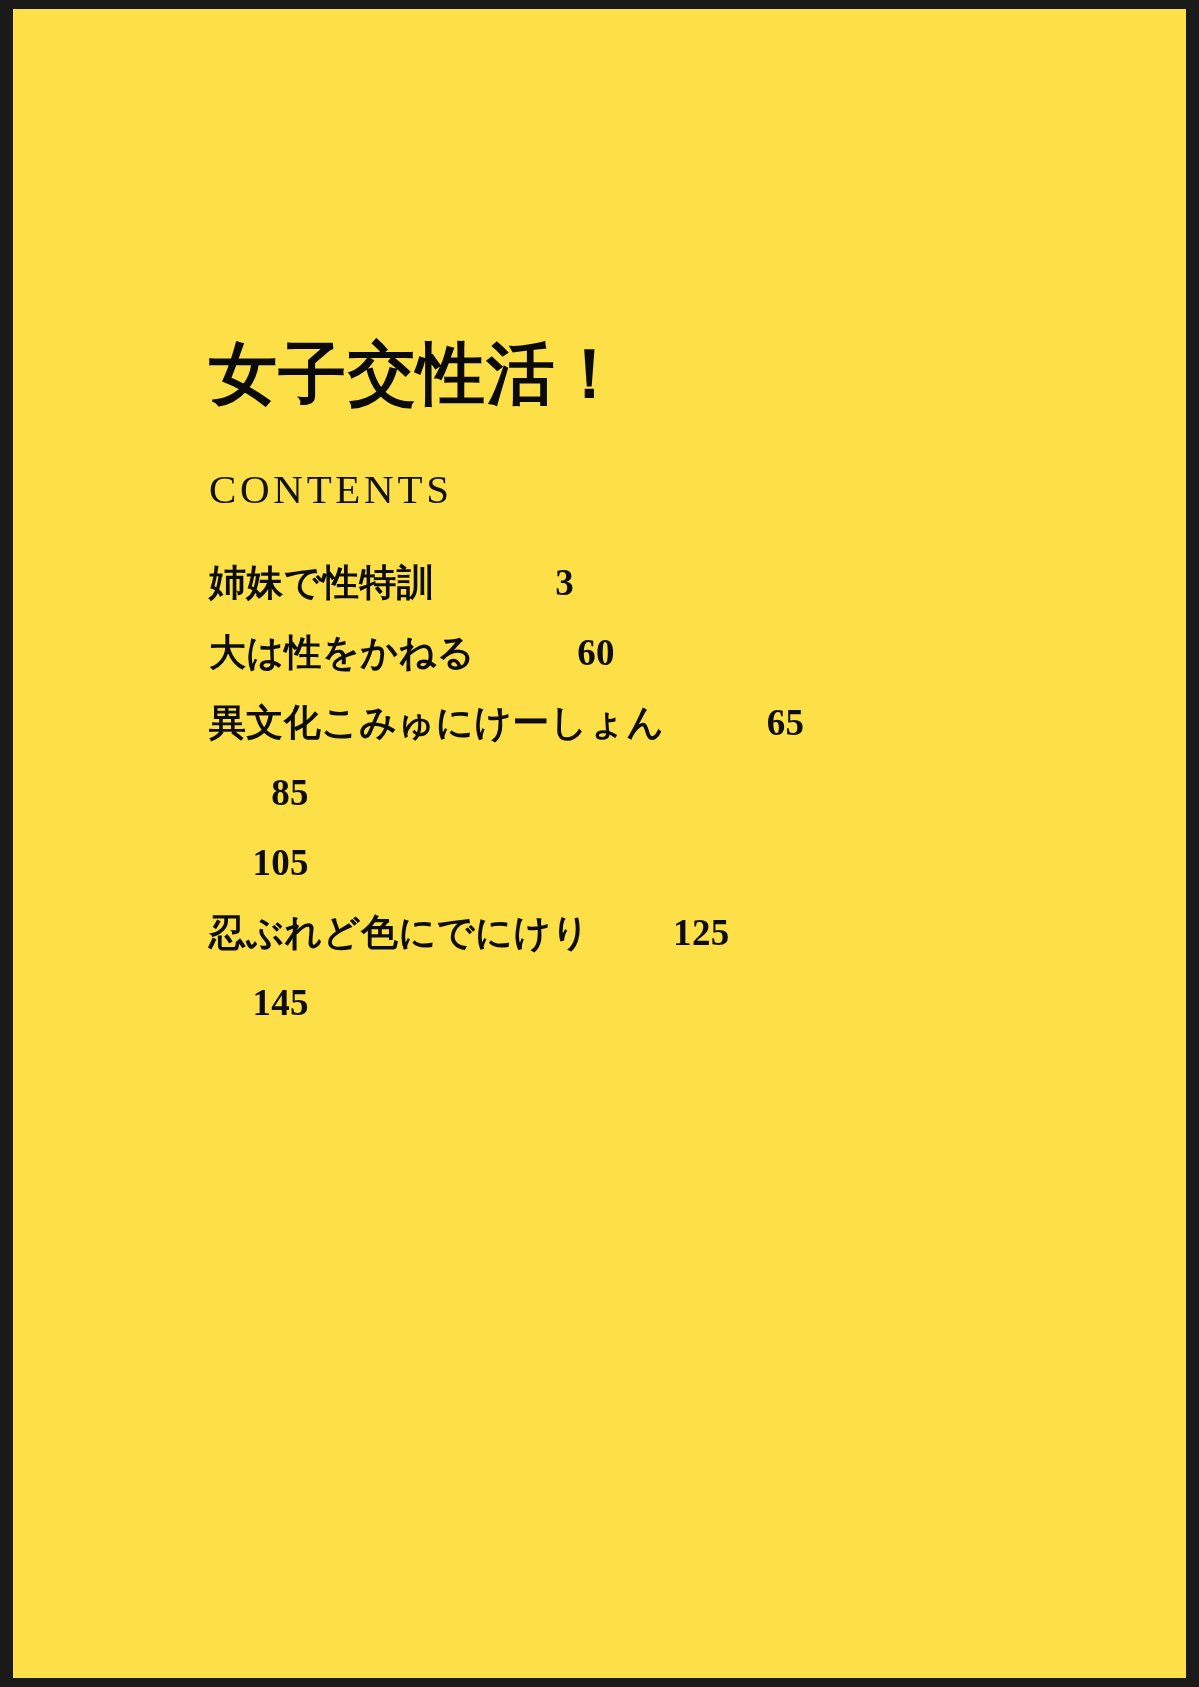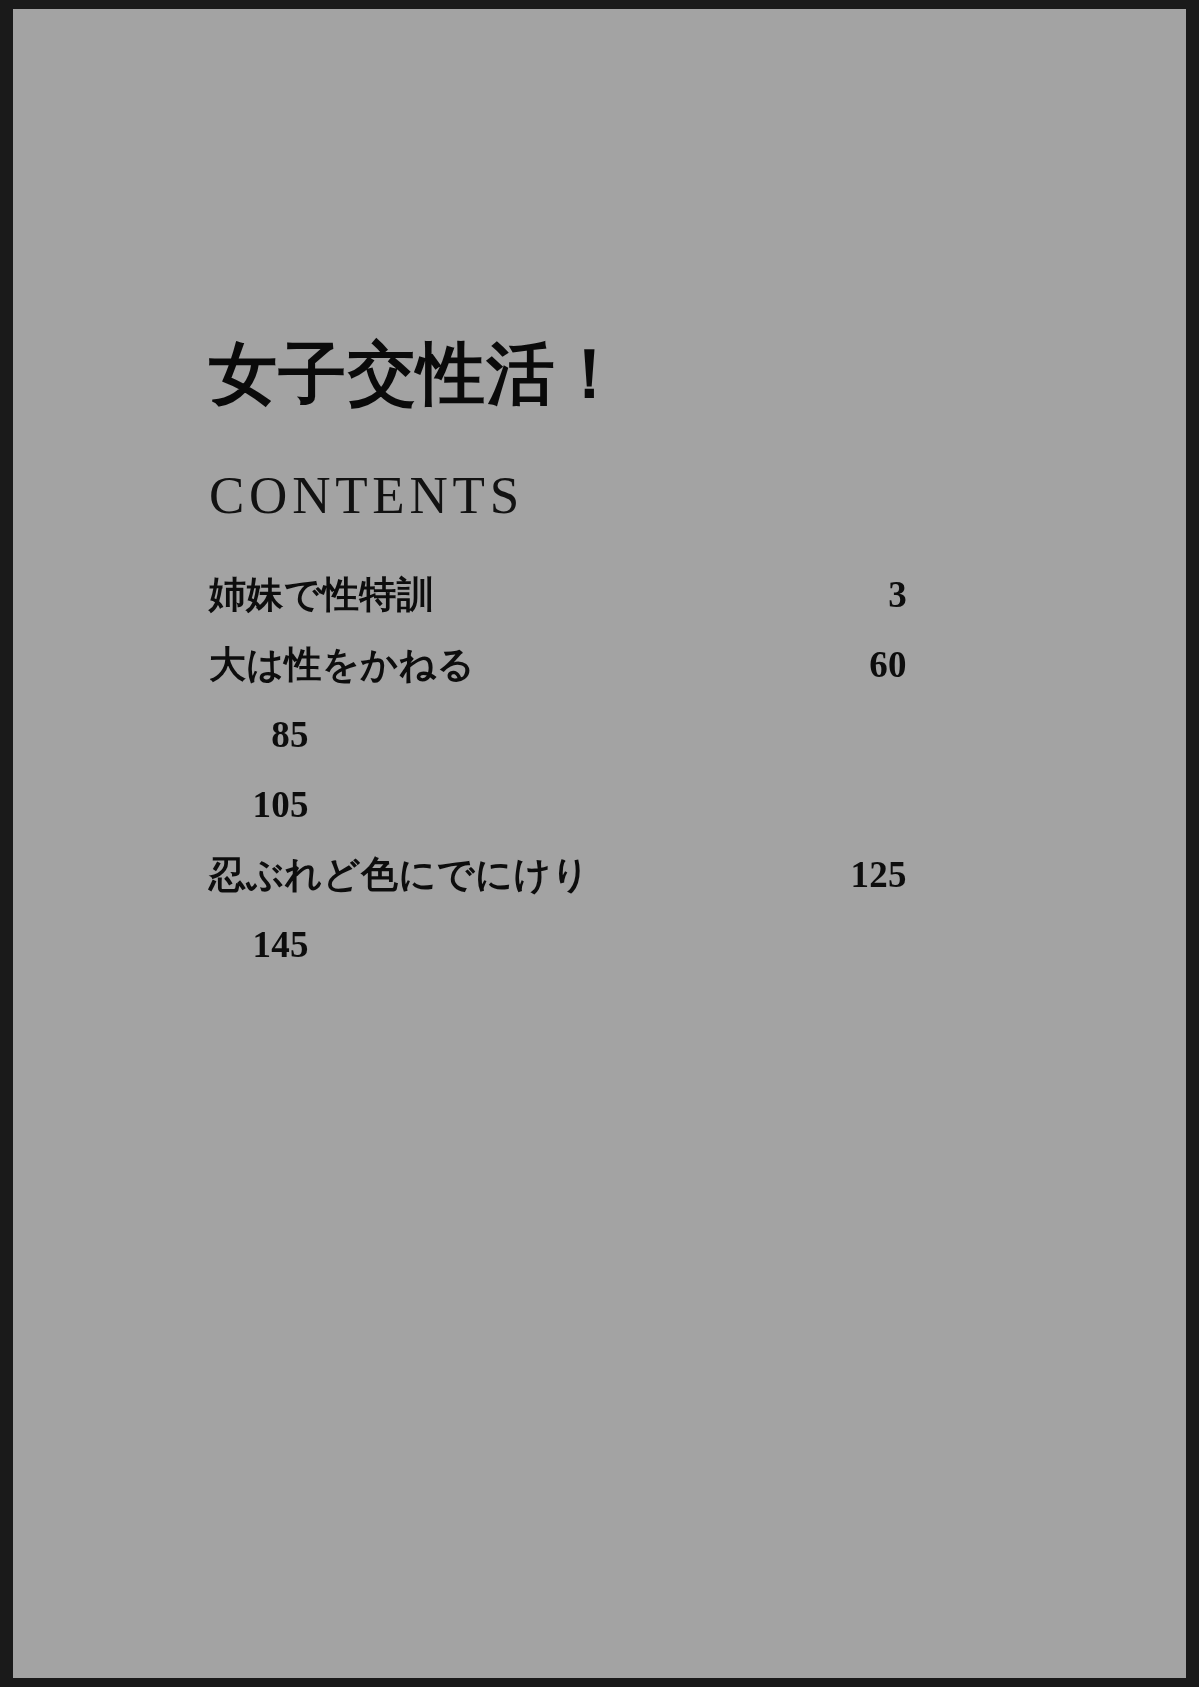--- a/index.html
+++ b/index.html
@@ -19,7 +19,7 @@
     top: 9px;
     width: 1173px;
     height: 1669px;
-    background: #a3a3a3;
+    background: #fde047;
     box-sizing: border-box;
   }
   .content-area {

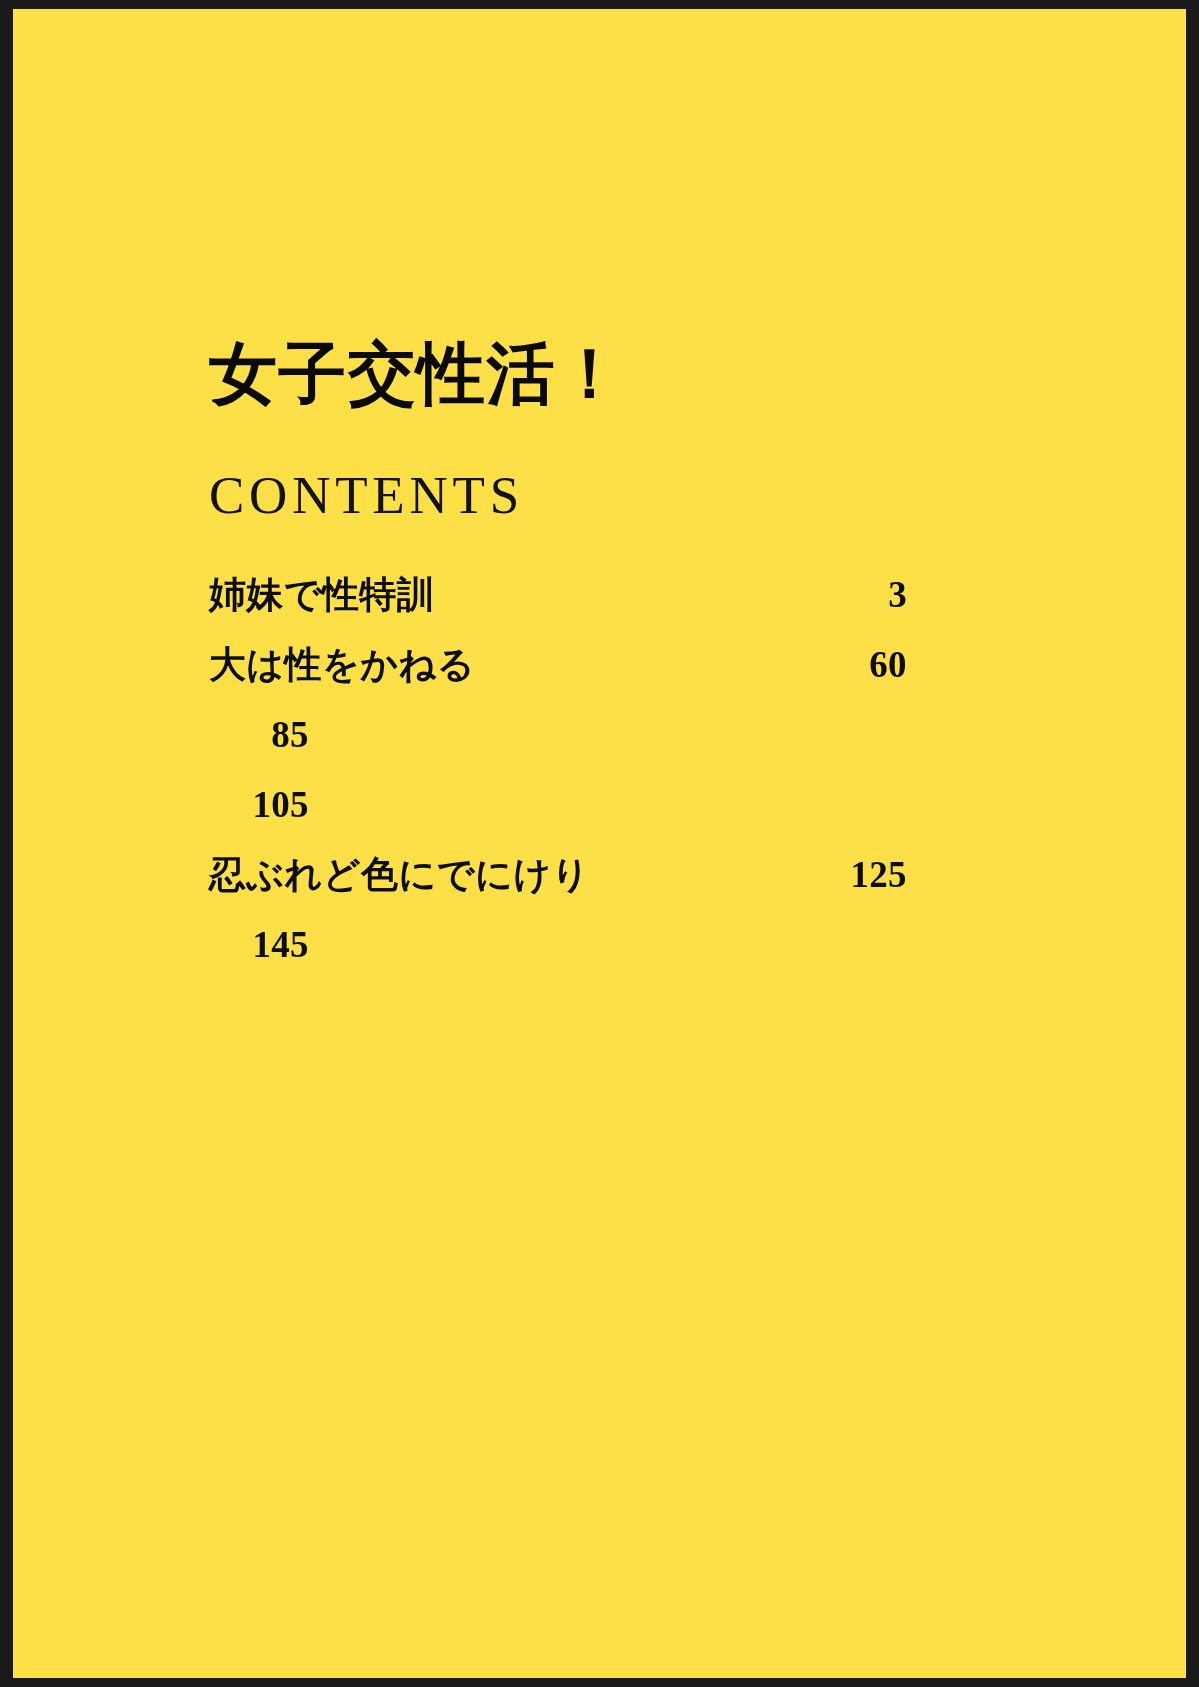--- a/index.html
+++ b/index.html
@@ -40,7 +40,7 @@
   }
   .contents-heading {
     font-family: "Liberation Serif", serif;
-    font-size: 53px;
+    font-size: 41px;
     font-weight: 400;
     color: #121212;
     letter-spacing: 0.09em;

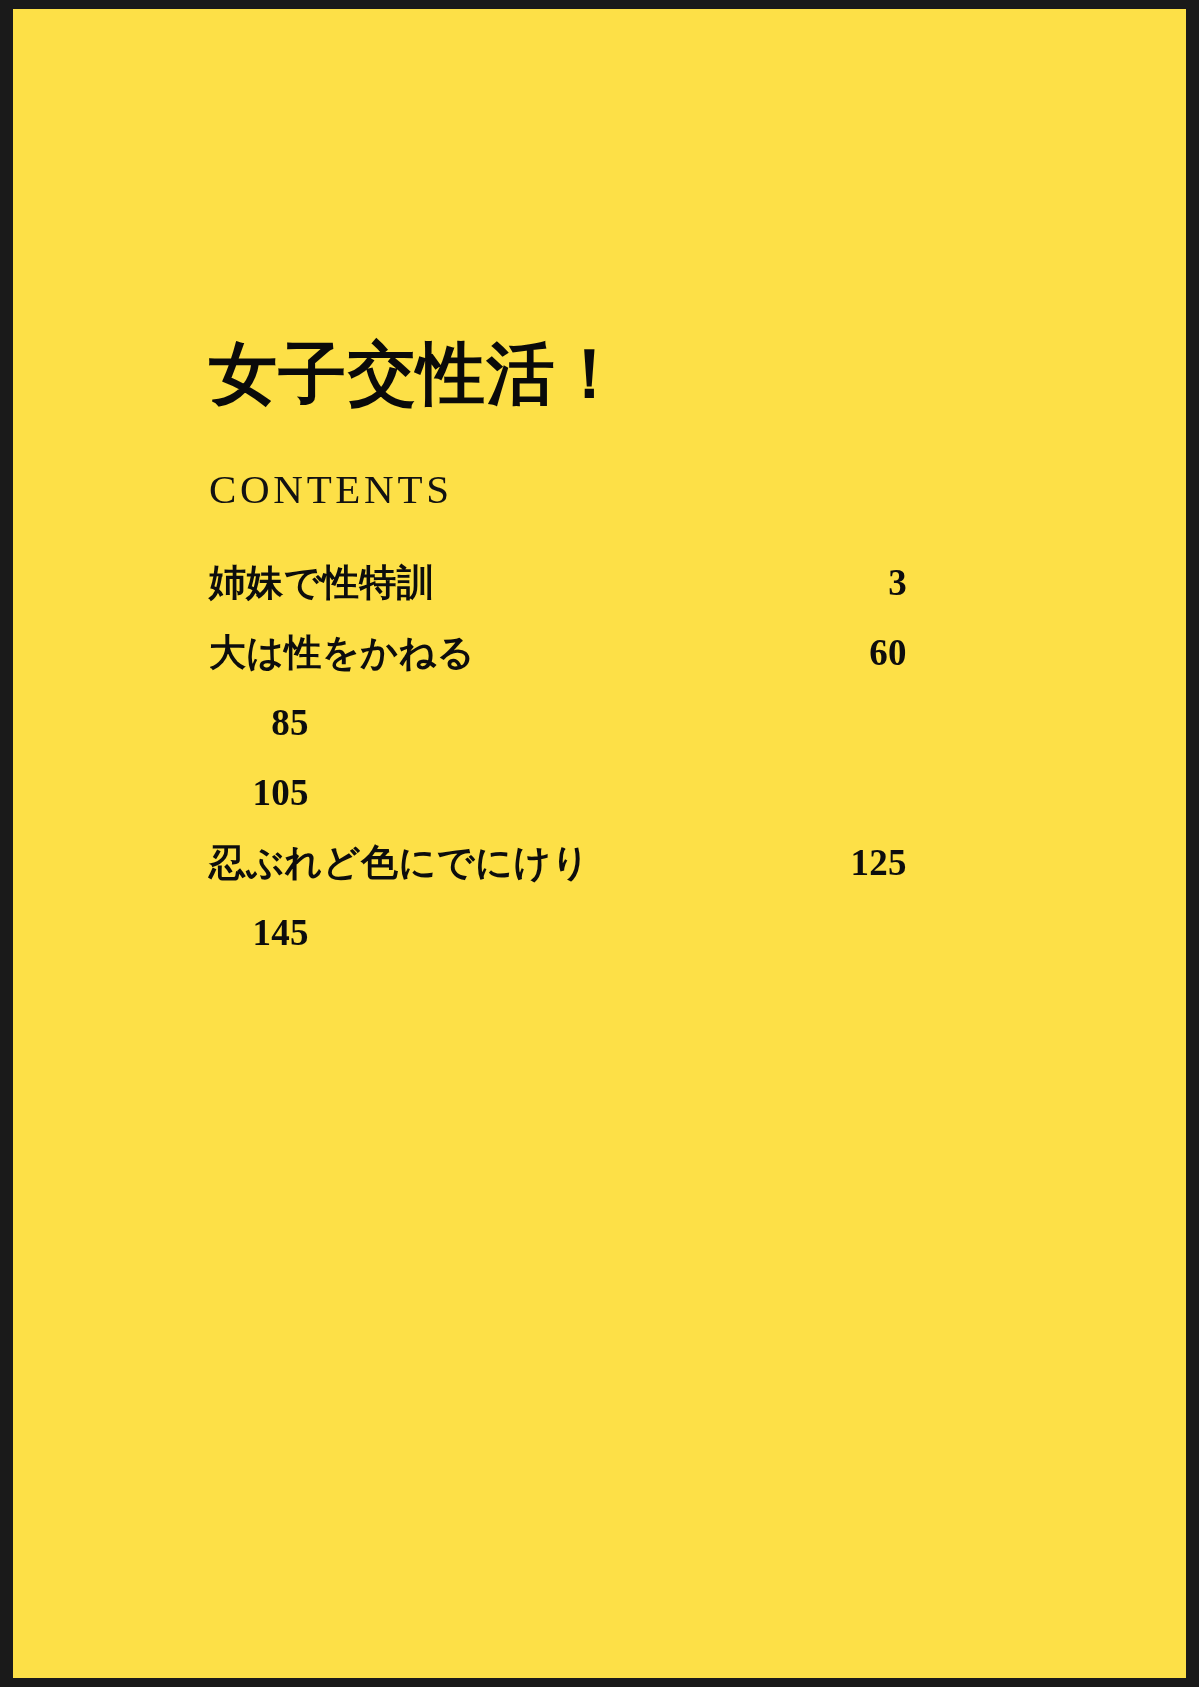--- a/index.html
+++ b/index.html
@@ -55,8 +55,8 @@
   .toc-row {
     display: flex;
     align-items: baseline;
-    justify-content: space-between;
     margin-bottom: 27px;
+    gap: 40px;
   }
   .toc-label {
     font-family: "DejaVu Serif", serif;

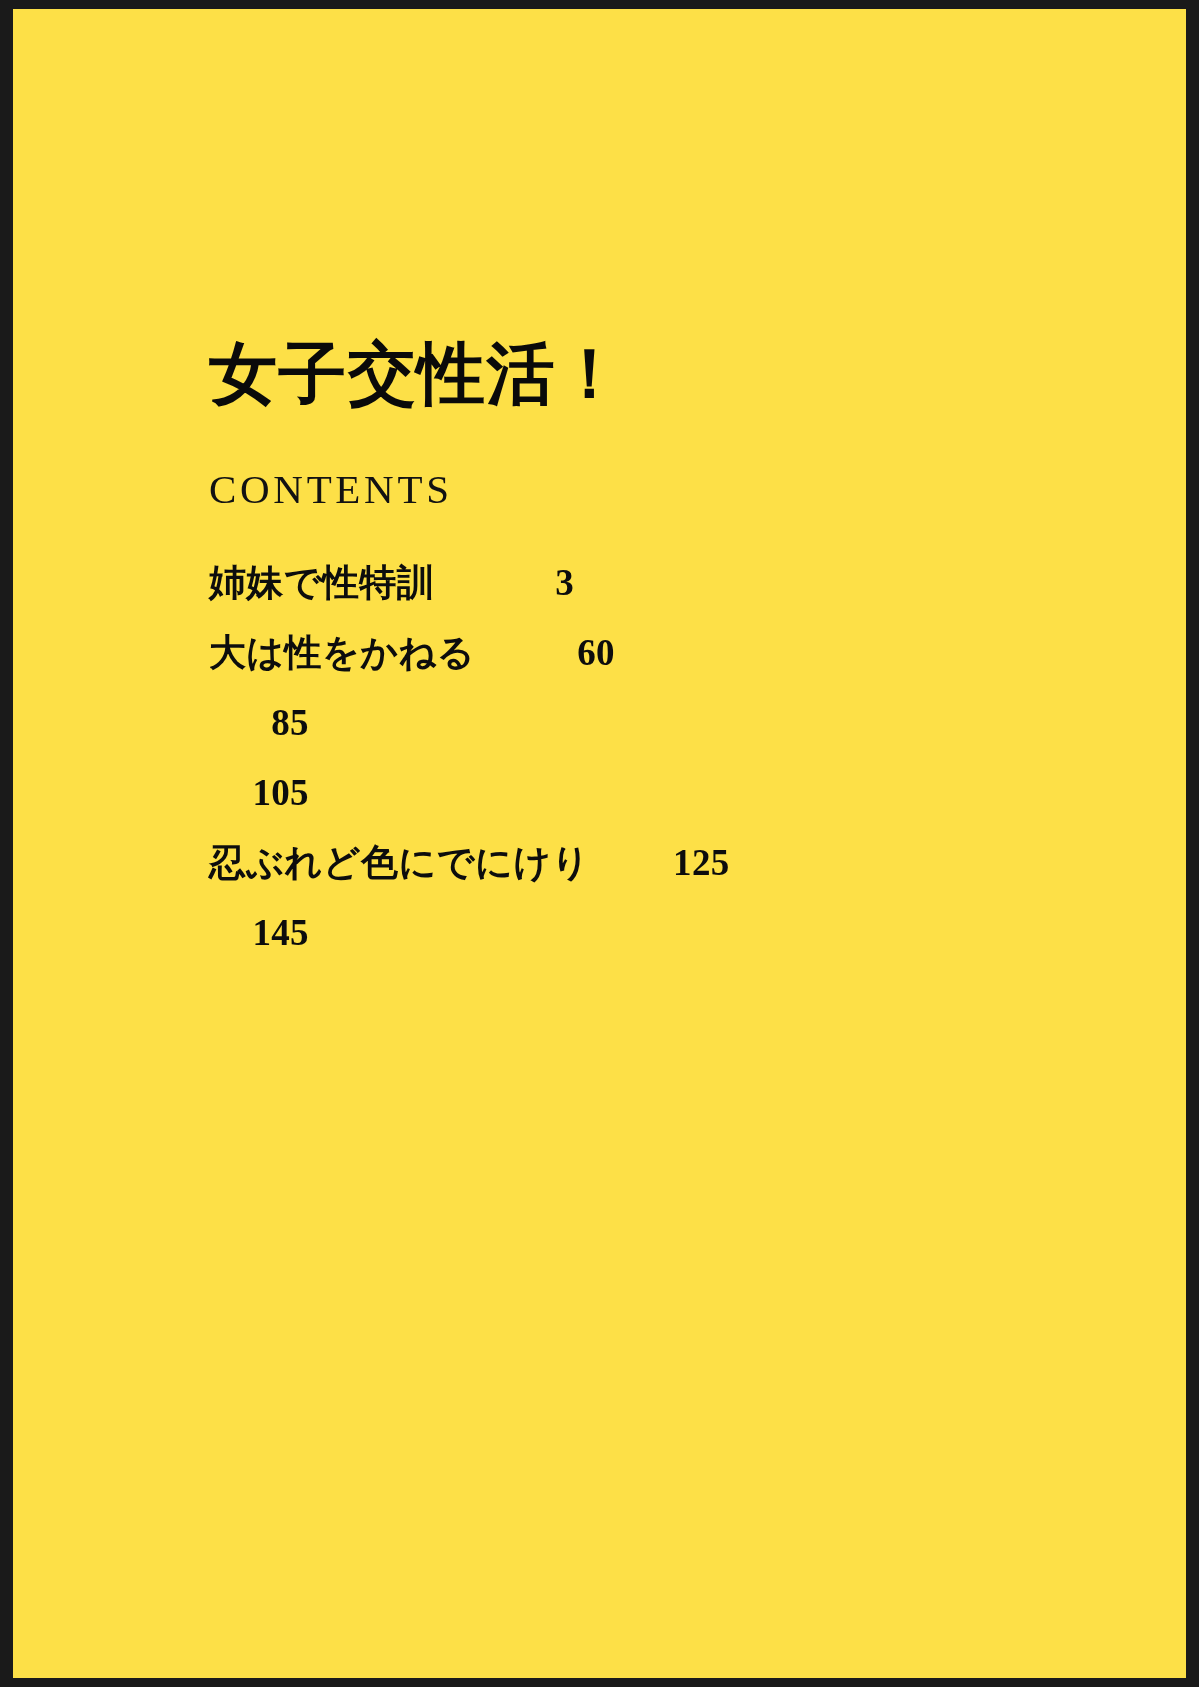--- a/index.html
+++ b/index.html
@@ -97,6 +97,10 @@
         <span class="toc-page">60</span>
       </li>
       <li class="toc-row">
+        <span class="toc-label">異文化こみゅにけーしょん</span>
+        <span class="toc-page">65</span>
+      </li>
+      <li class="toc-row">
         <span class="toc-page">85</span>
       </li>
       <li class="toc-row">

